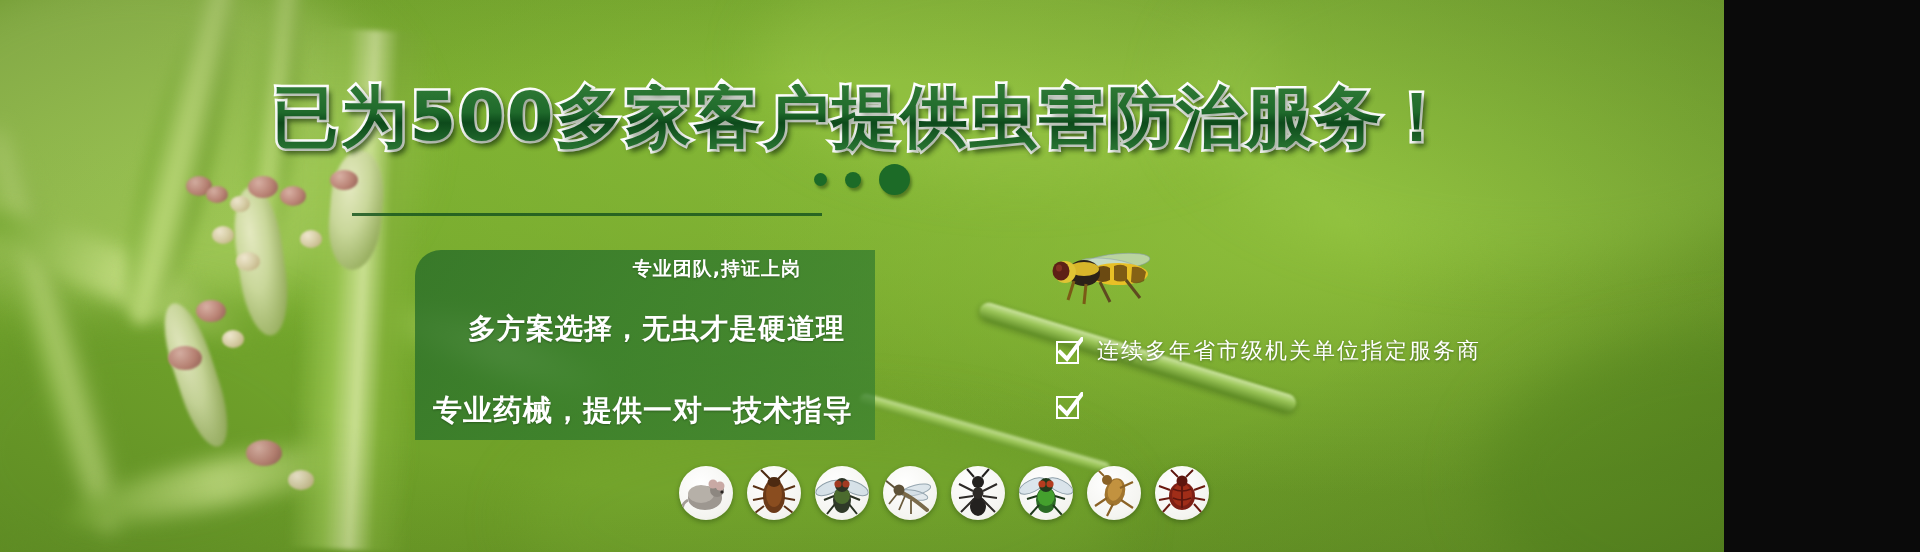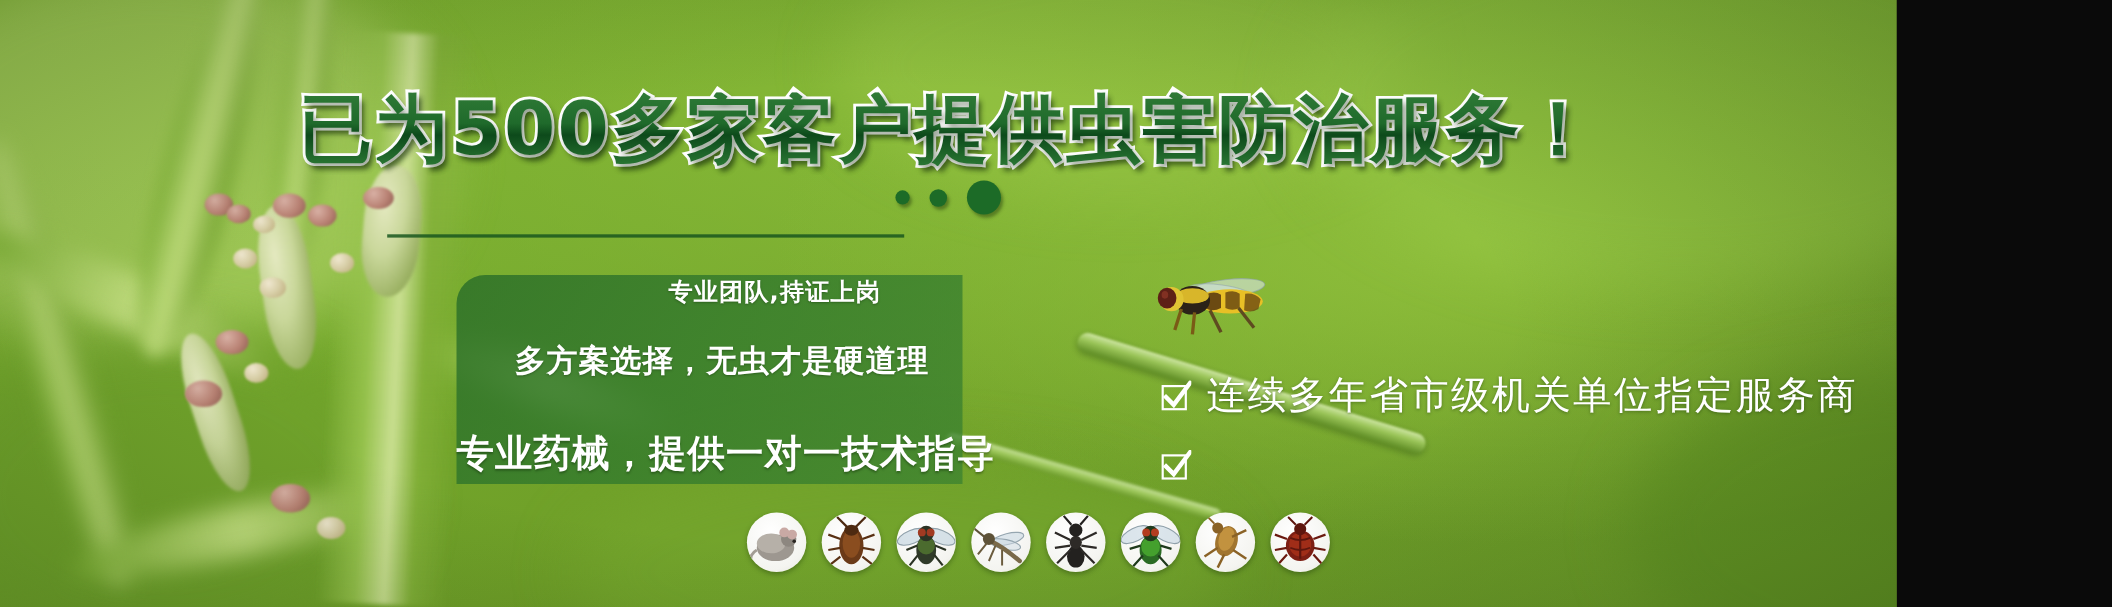--- a/index.html
+++ b/index.html
@@ -147,7 +147,7 @@
     text-shadow:0 1px 2px rgba(10,30,4,.35);
     white-space:nowrap;
   }
-  .sl1{ font-size:22px; margin-bottom:28px; padding-right:56px; }
+  .sl1{ font-size:19px; margin-bottom:28px; padding-right:56px; }
   .sl2{ font-size:28px; margin-bottom:15px; padding-right:12px; }
   .sl3{ font-size:34px; padding-right:4px;margin-top:28px; }
 

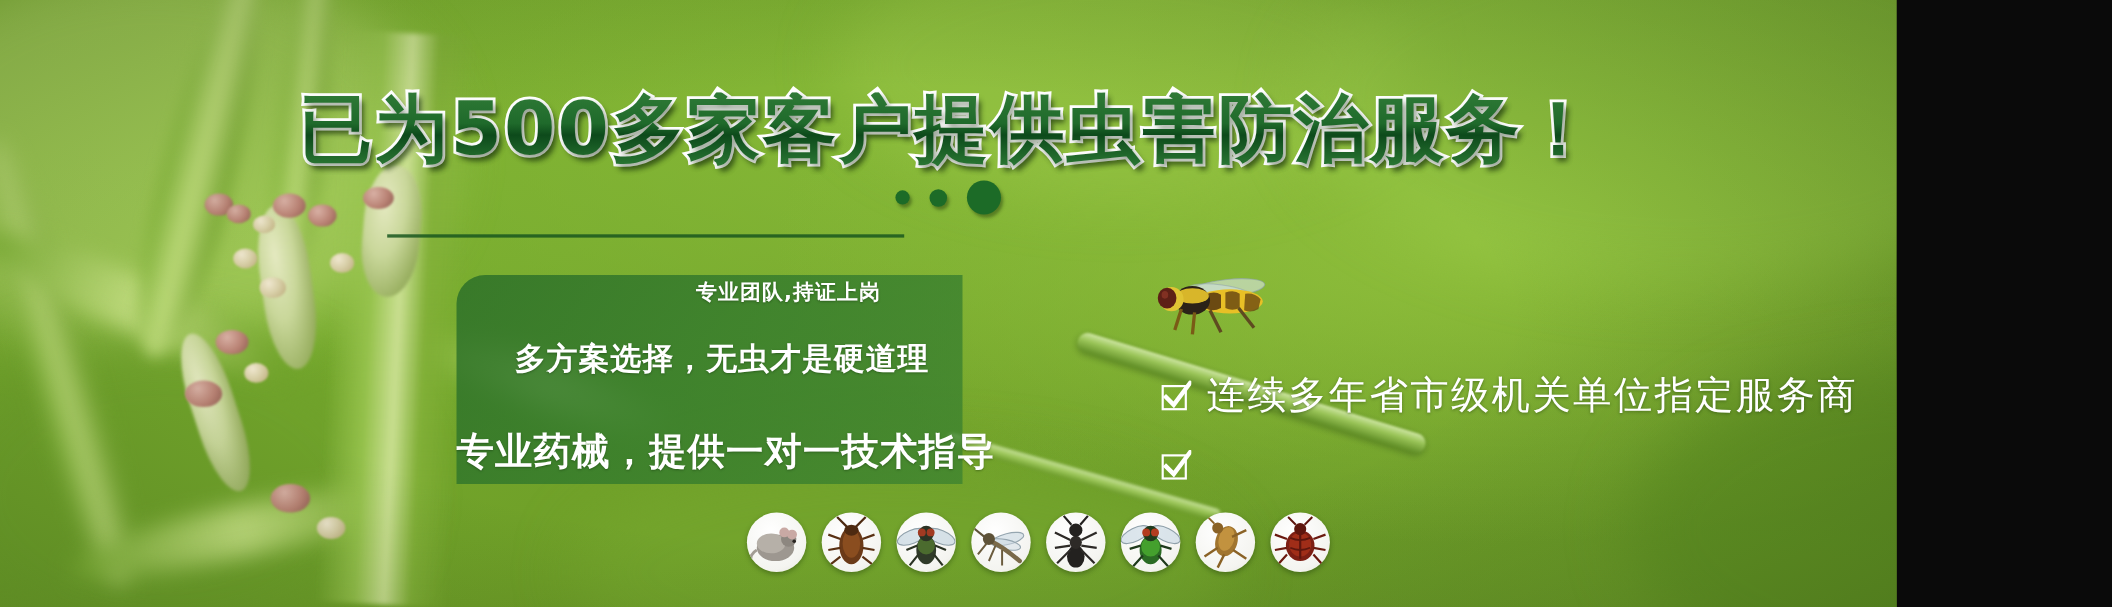--- a/index.html
+++ b/index.html
@@ -159,7 +159,7 @@
   .check-item{ display:flex; align-items:center; gap:14px; }
   .check-icon{ width:28px; height:28px; flex:0 0 28px; position:relative; }
   .check-text{
-    color:#ffffff; font-size:35px; letter-spacing:2px;
+    color:#ffffff; font-size:22px; letter-spacing:2px;
     font-family:Liberation Serif, serif;
     text-shadow:0 1px 3px rgba(12,34,6,.4);
     white-space:nowrap;

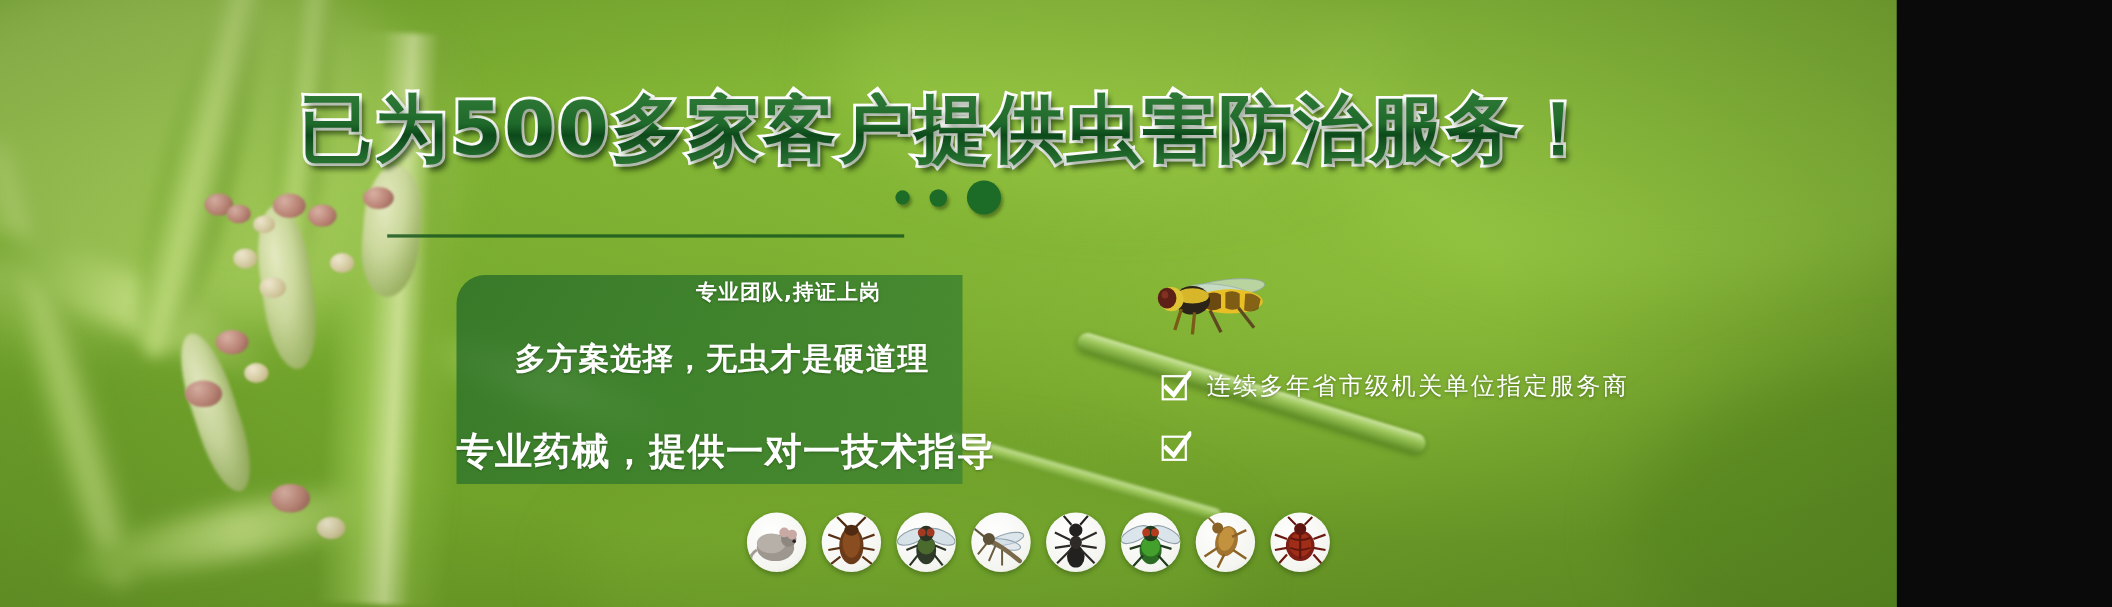--- a/index.html
+++ b/index.html
@@ -149,7 +149,7 @@
   }
   .sl1{ font-size:19px; margin-bottom:28px; padding-right:56px; }
   .sl2{ font-size:28px; margin-bottom:15px; padding-right:12px; }
-  .sl3{ font-size:34px; padding-right:4px;margin-top:28px; }
+  .sl3{ font-size:29px; padding-right:4px;margin-top:28px; }
 
   
   .checklist{

